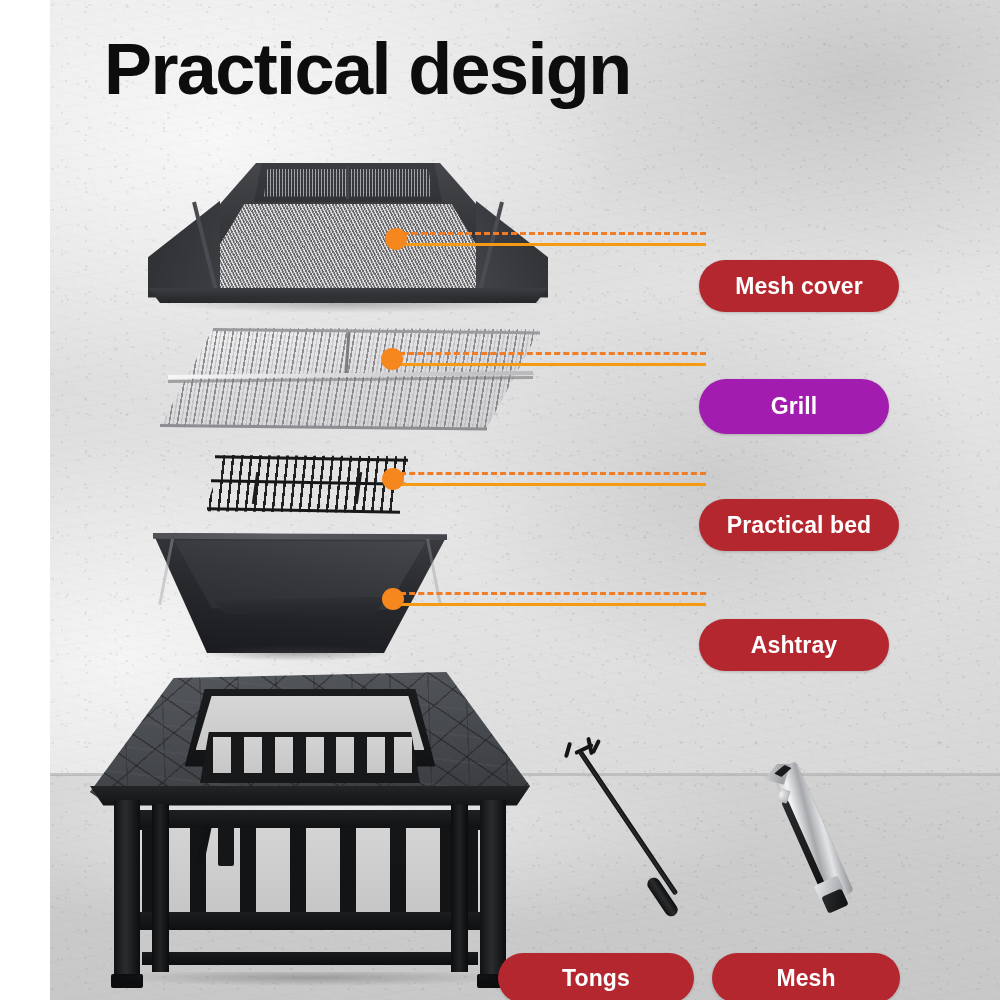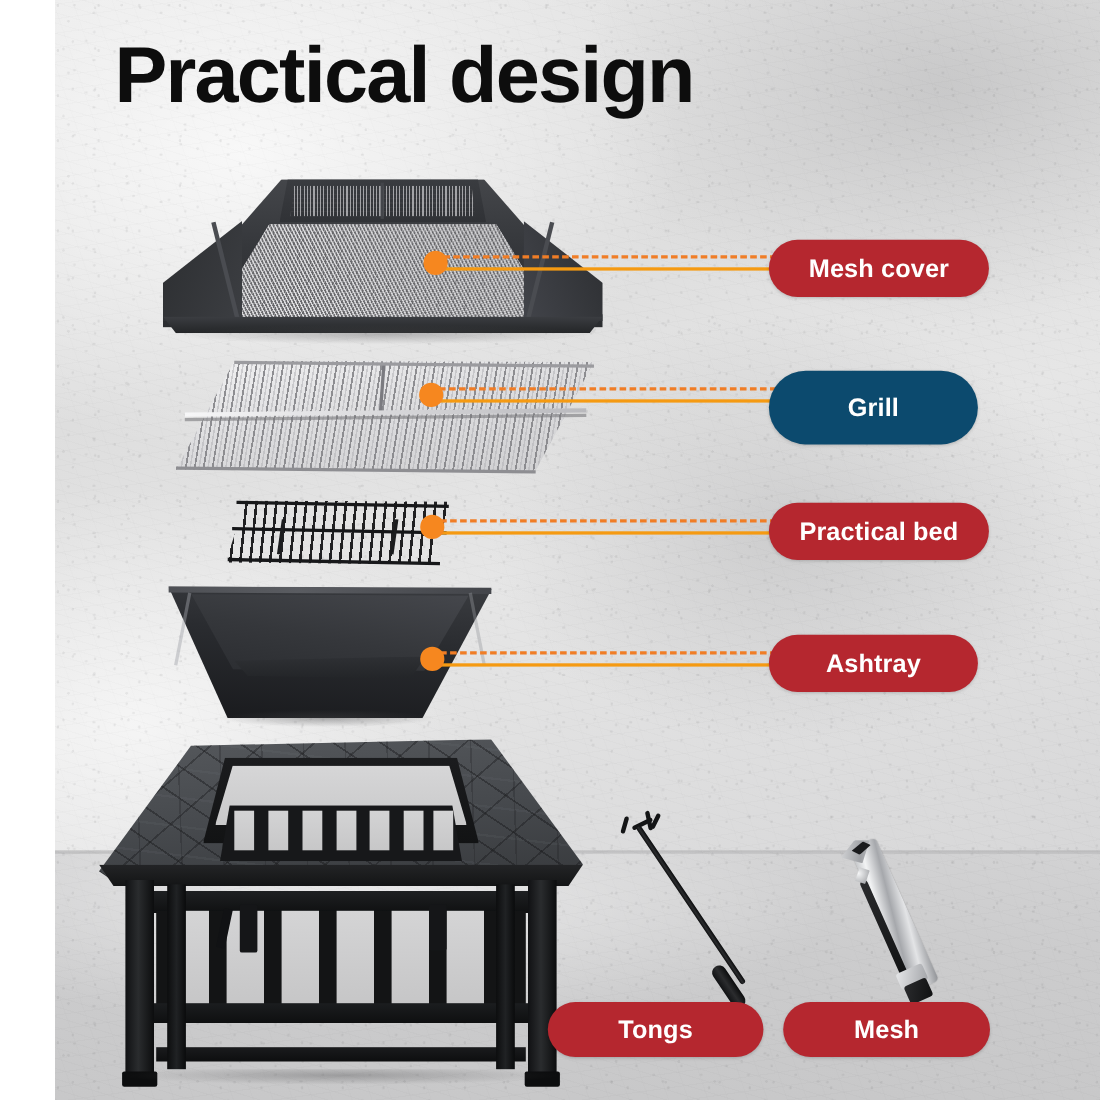--- a/index.html
+++ b/index.html
@@ -87,6 +87,7 @@
     background: #b5272f;
     box-shadow: 0 1px 3px rgba(0,0,0,.18);
     white-space: nowrap;
+    margin-top: 42px;
   }
 
   .lead { position: absolute; z-index: 26; }

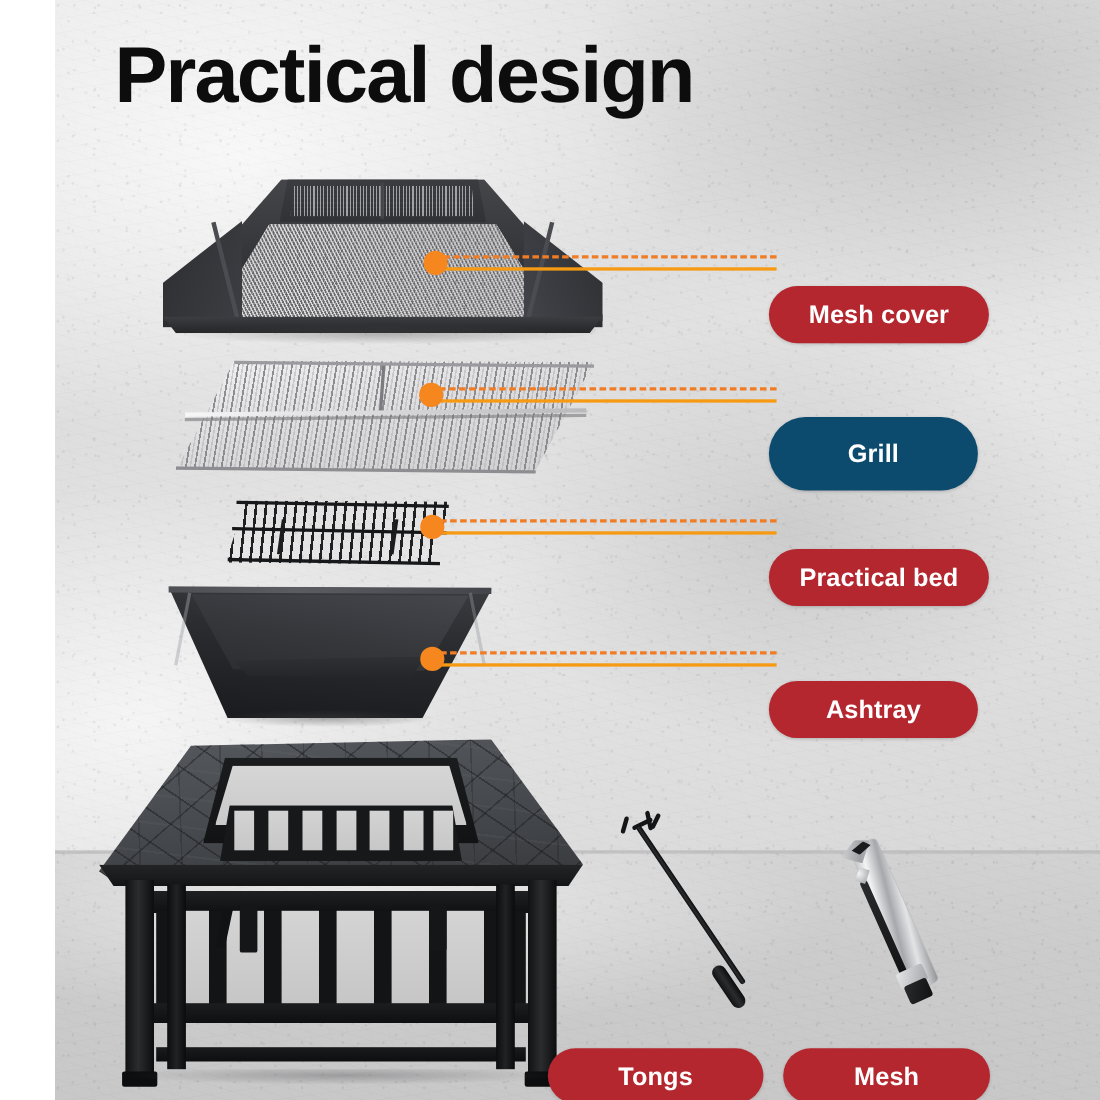--- a/index.html
+++ b/index.html
@@ -566,7 +566,7 @@
       <div class="pill" style="left: 699px; top: 218px; width: 200px; height: 52px; background: rgb(181, 39, 47);">
         <span>Mesh cover</span>
       </div>
-      <div class="pill" style="left: 699px; top: 337px; width: 190px; height: 67px; background: #0c4a6e;">
+      <div class="pill" style="left: 699px; top: 337px; width: 190px; height: 55px; background: #a21caf;">
         <span>Grill</span>
       </div>
       <div class="pill" style="left: 699px; top: 457px; width: 200px; height: 52px; background: rgb(181, 39, 47);">

